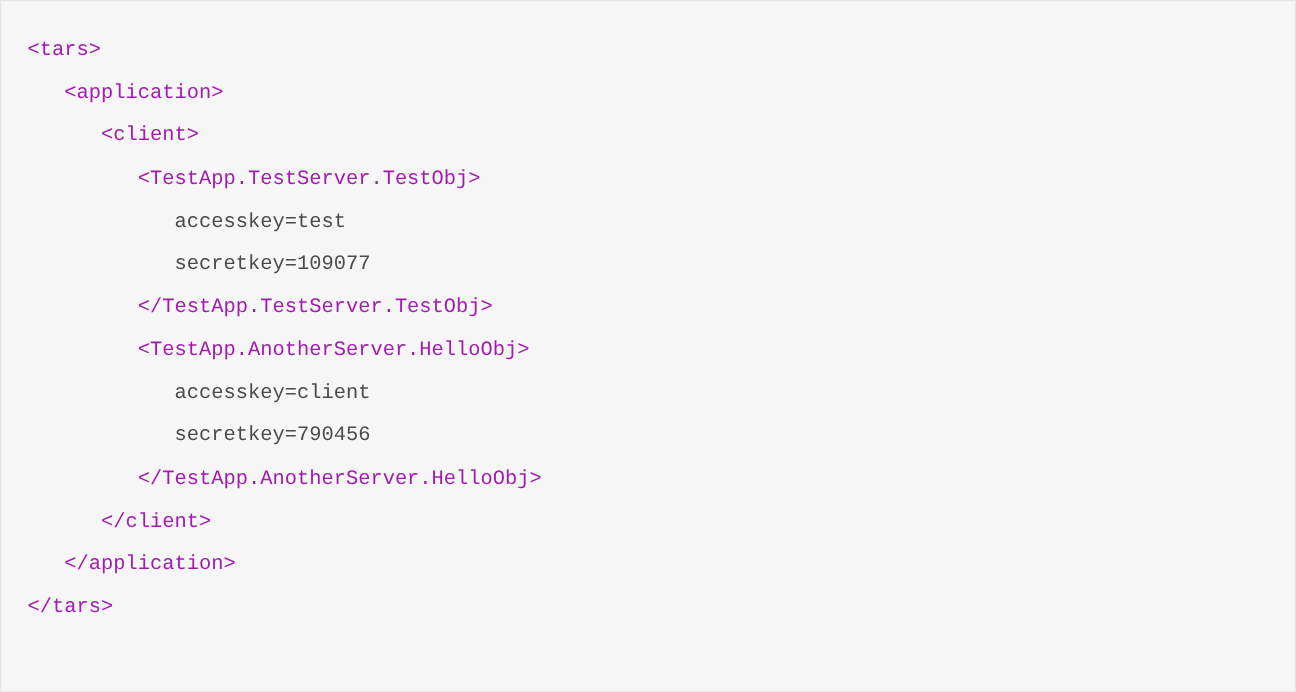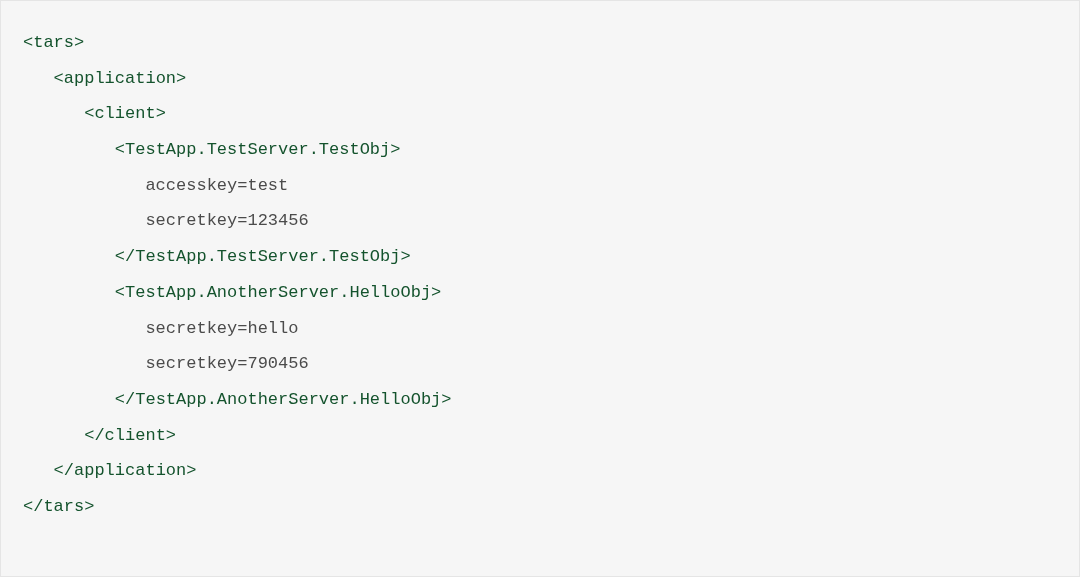--- a/index.html
+++ b/index.html
@@ -22,7 +22,7 @@
       overflow: hidden;
     }
 
-    .tag    { color: #14532d; }
+    .tag    { color: #a21caf; }
     .plain  { color: #4b4b4b; }
   </style>
 </head>

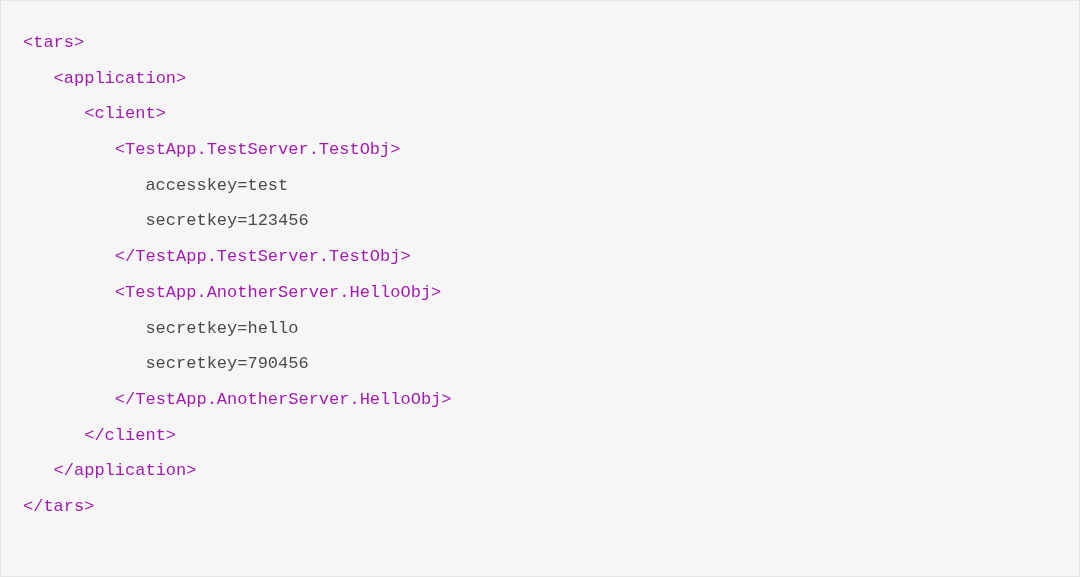--- a/index.html
+++ b/index.html
@@ -33,7 +33,7 @@
 <span>      <span class="tag">&lt;client&gt;</span></span>
 <span>         <span class="tag">&lt;TestApp.TestServer.TestObj&gt;</span></span>
 <span>            <span class="plain">accesskey=test</span></span>
-<span>            <span class="plain">secretkey=123456</span></span>
+<span>            <span class="plain">secretkey=109077</span></span>
 <span>         <span class="tag">&lt;/TestApp.TestServer.TestObj&gt;</span></span>
 <span>         <span class="tag">&lt;TestApp.AnotherServer.HelloObj&gt;</span></span>
 <span>            <span class="plain">secretkey=hello</span></span>

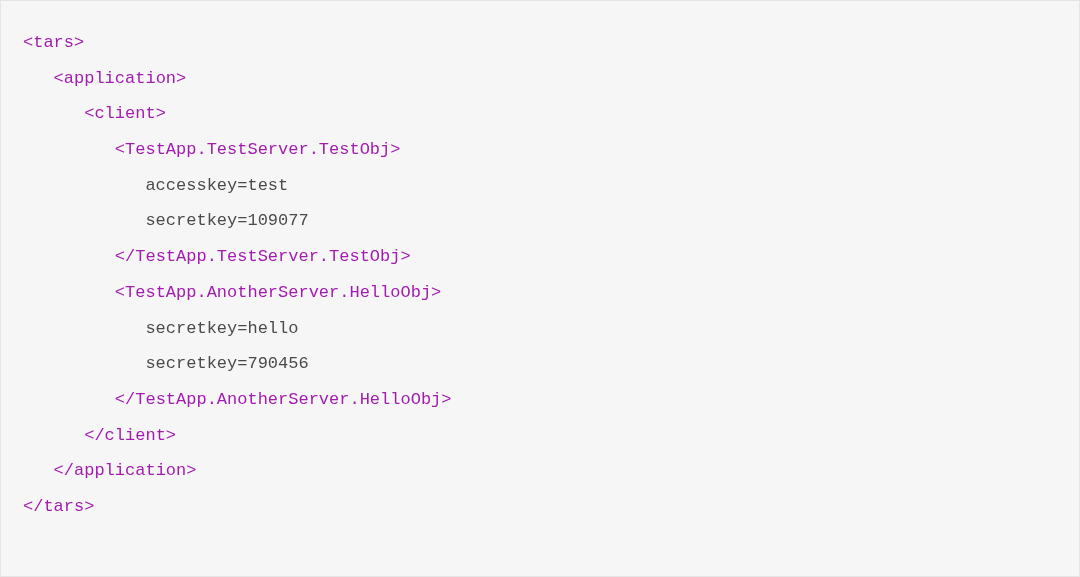--- a/index.html
+++ b/index.html
@@ -36,7 +36,7 @@
 <span>            <span class="plain">secretkey=109077</span></span>
 <span>         <span class="tag">&lt;/TestApp.TestServer.TestObj&gt;</span></span>
 <span>         <span class="tag">&lt;TestApp.AnotherServer.HelloObj&gt;</span></span>
-<span>            <span class="plain">secretkey=hello</span></span>
+<span>            <span class="plain">accesskey=client</span></span>
 <span>            <span class="plain">secretkey=790456</span></span>
 <span>         <span class="tag">&lt;/TestApp.AnotherServer.HelloObj&gt;</span></span>
 <span>      <span class="tag">&lt;/client&gt;</span></span>

